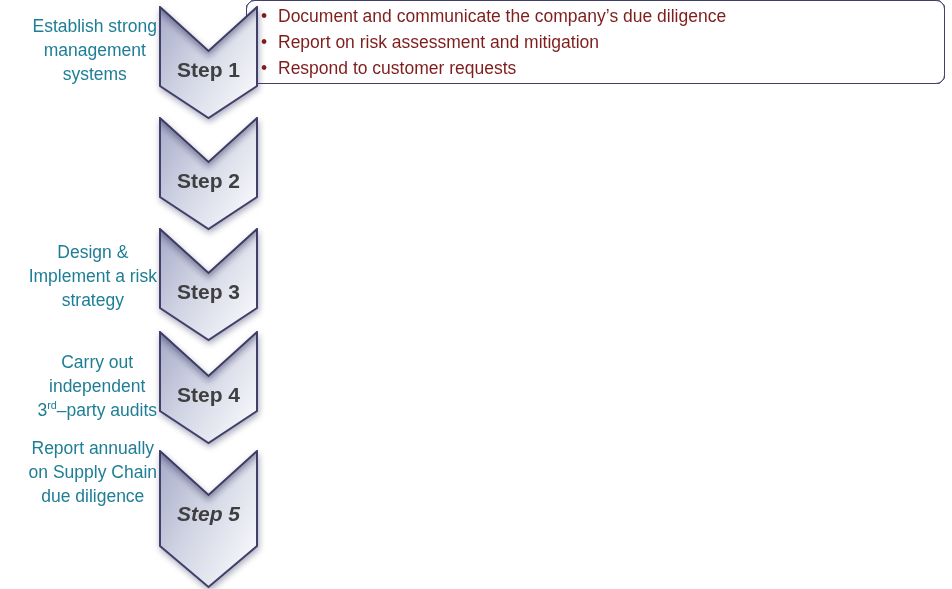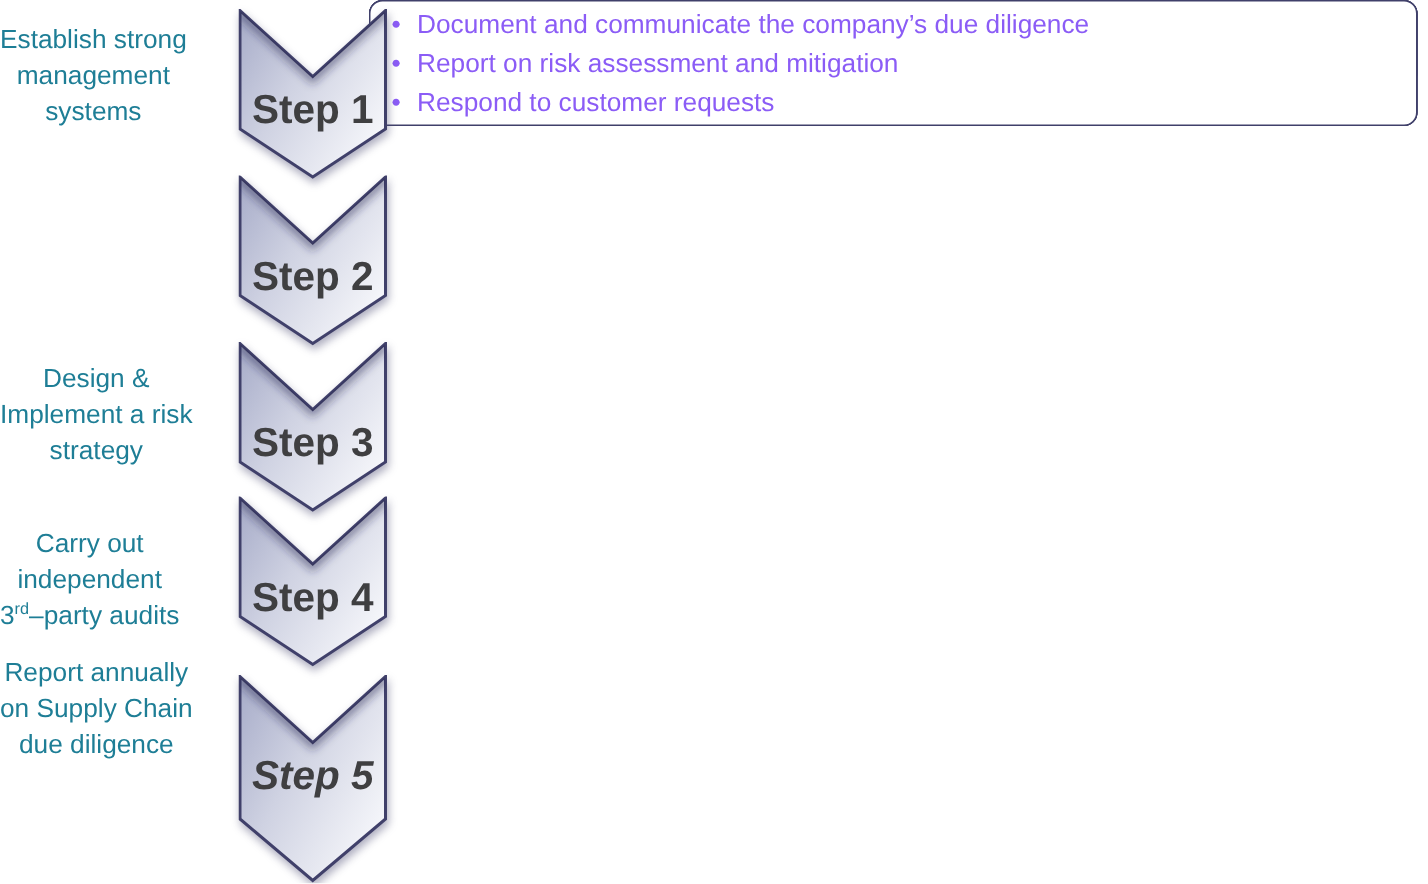--- a/index.html
+++ b/index.html
@@ -10,7 +10,7 @@
   
   .lbl{
     position:absolute;left:0;width:157px;
-    display:flex;align-items:center;justify-content:flex-start;
+    display:flex;align-items:center;justify-content:flex-end;
     color:var(--label-teal,#1e7e96);
     font-size:17.5px;line-height:24px;text-align:center;
   }

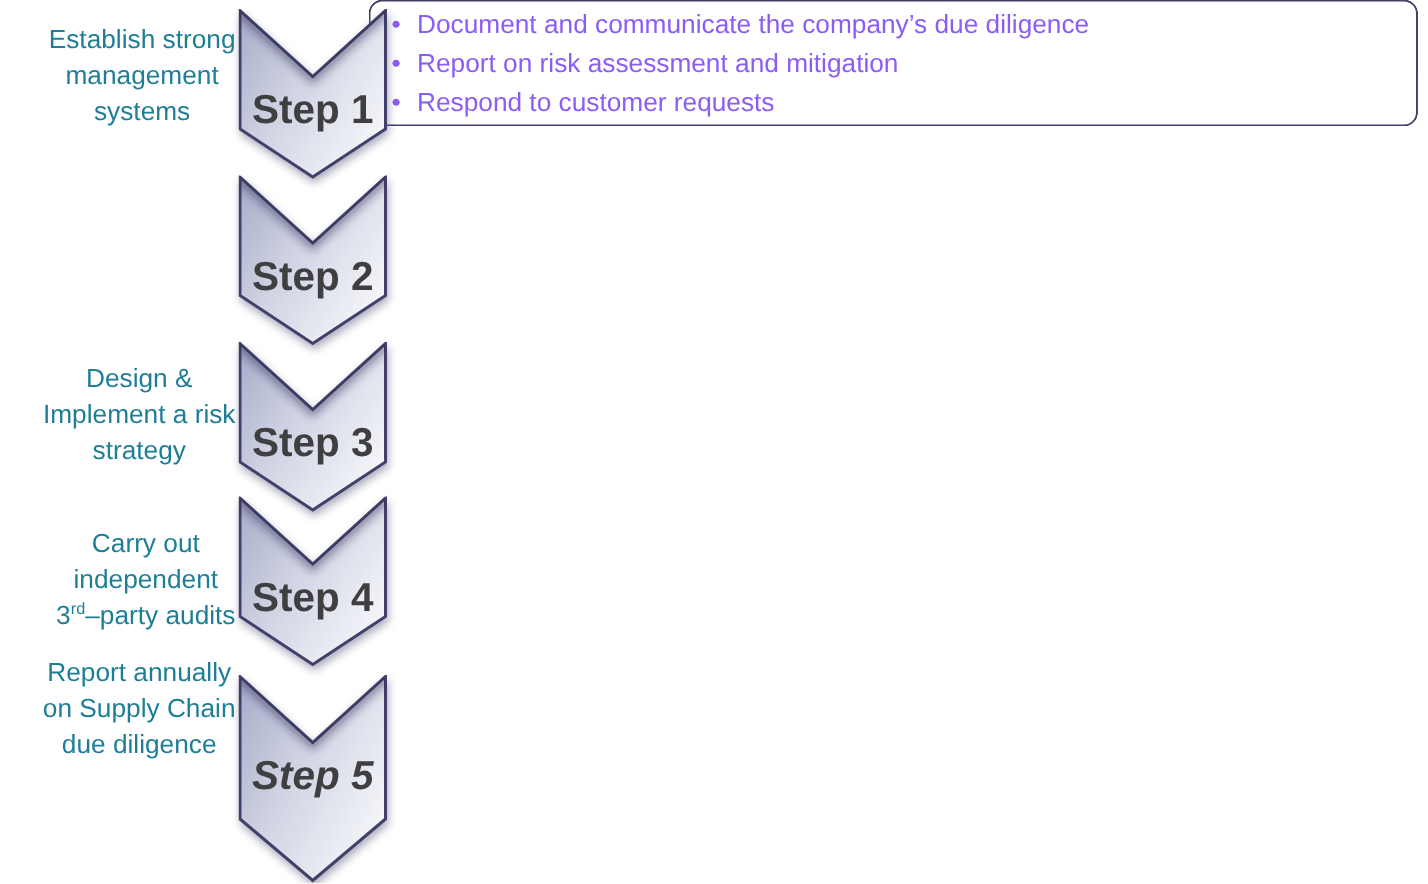--- a/index.html
+++ b/index.html
@@ -38,7 +38,7 @@
   .box ul{margin:0;padding:0;list-style:none;}
   .box li{
     position:relative;padding-left:17px;
-    font-size:17.5px;line-height:26px;color:#8b5cf6;
+    font-size:17.5px;line-height:26px;color:#7f1d1d;
     white-space:pre-line;
   }
   .box li::before{content:"\2022";position:absolute;left:0;top:0;} .r1.lbl{top:10px;height:80px;} .r1.chev{top:6px;} .r2.lbl{top:123px;height:81px;} .r2.chev{top:117px;} .r3.lbl{top:233px;height:85px;} .r3.chev{top:228px;} .r4.lbl{top:347px;height:78px;} .r4.chev{top:331px;} .r5.lbl{top:428px;height:87px;} .r5.chev{top:450px;font-style:italic;}

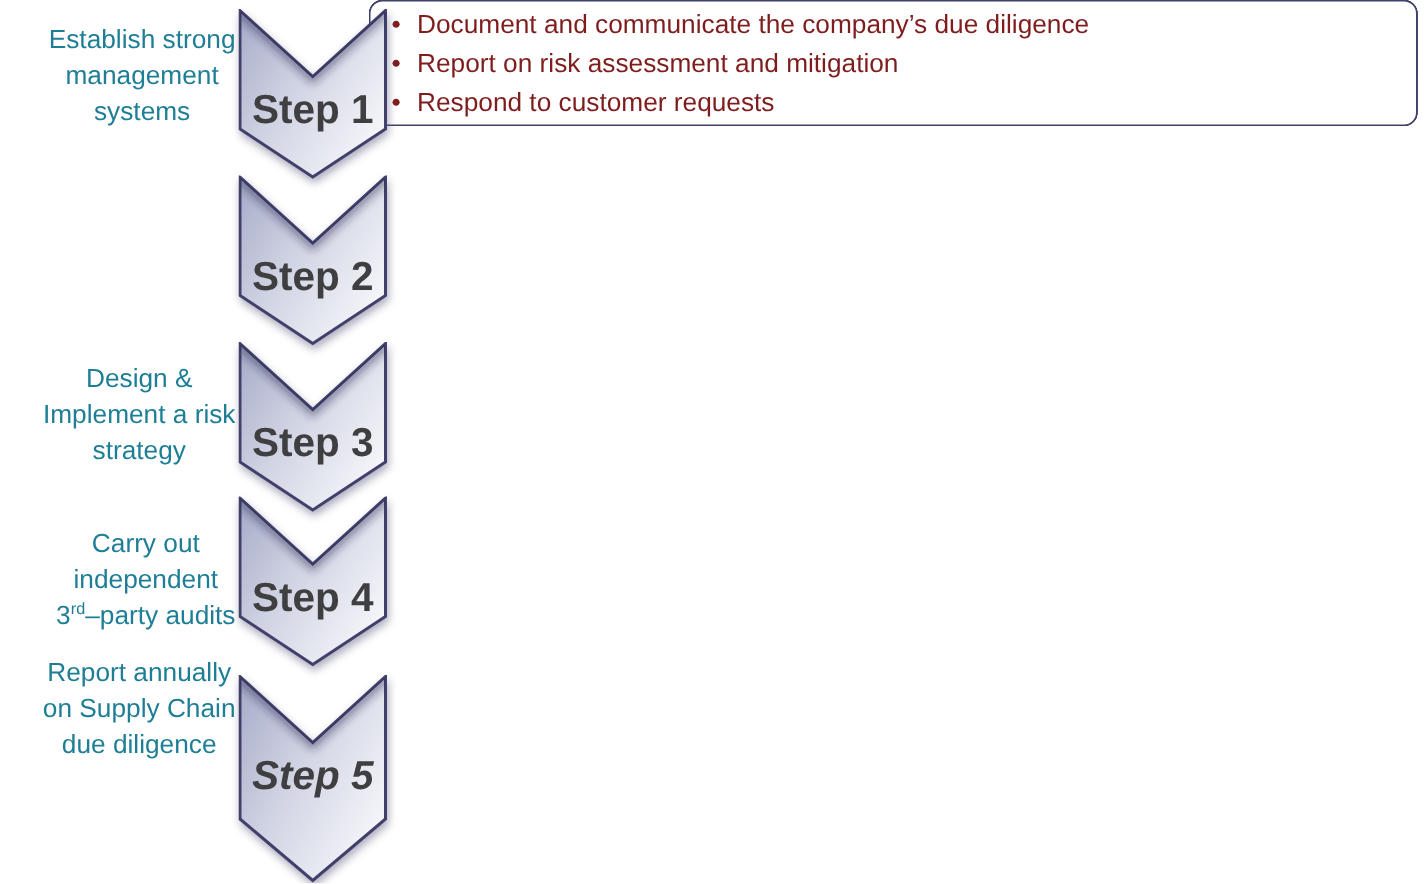--- a/index.html
+++ b/index.html
@@ -25,7 +25,7 @@
   .chev .notch-shadow{stroke:rgba(40,40,80,0.45);stroke-width:8;fill:none;}
   .step-label{
     position:absolute;left:0;top:52px;width:99px;text-align:center;
-    font-size:27px;font-weight:bold;color:var(--step-text,#3f3f41);
+    font-size:21px;font-weight:bold;color:var(--step-text,#3f3f41);
   }
   
   .box{

